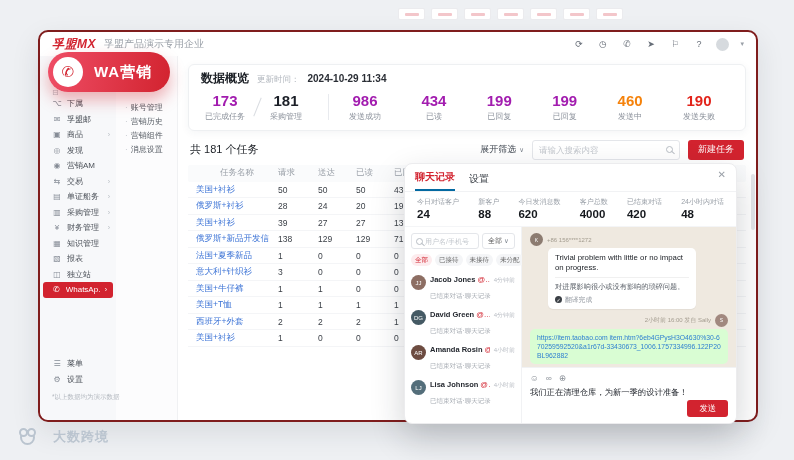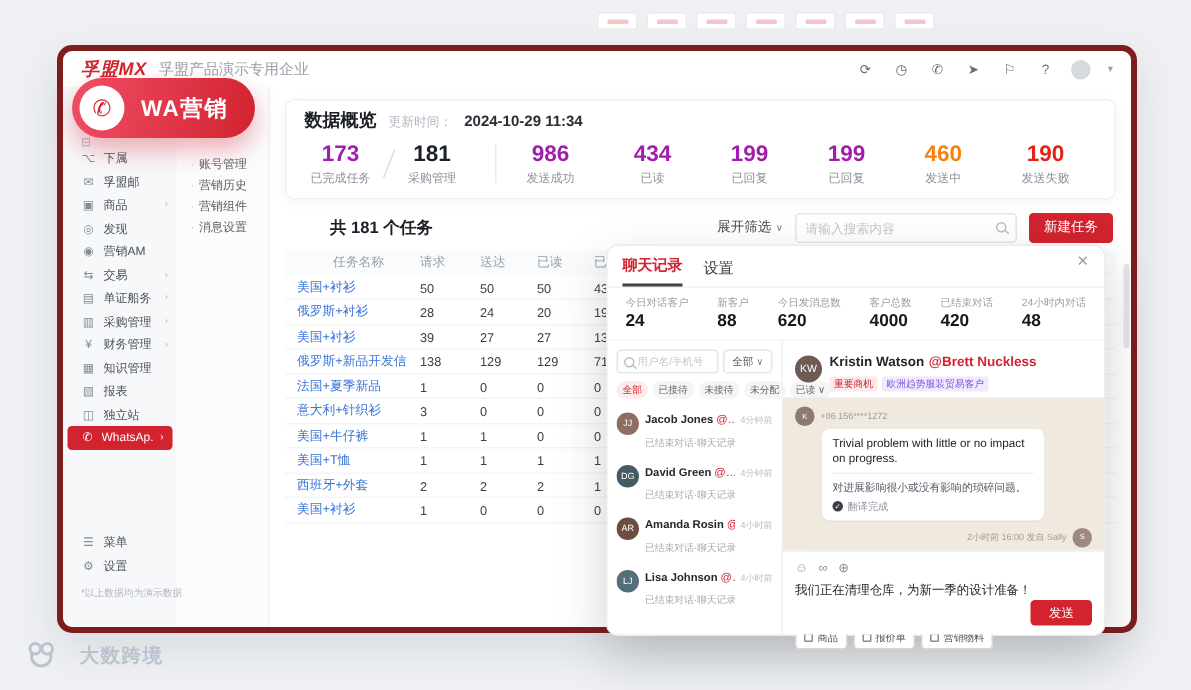--- a/index.html
+++ b/index.html
@@ -8,7 +8,7 @@
 
   
   .window { position:absolute; left:38px; top:30px; width:720px; height:392px; background:#fff;
-            border:4px solid #7f1d1d; border-radius:10px; box-shadow:0 10px 28px rgba(30,35,48,.10);
+            border:2px solid #7f1d1d; border-radius:10px; box-shadow:0 10px 28px rgba(30,35,48,.10);
             display:flex; flex-direction:column; }
   .topbar { height:24px; display:flex; align-items:center; padding:0 12px; gap:8px; flex:0 0 auto; }
   .logo { color:#d2232f; font-weight:bold; font-style:italic; font-size:12px; letter-spacing:.5px; }

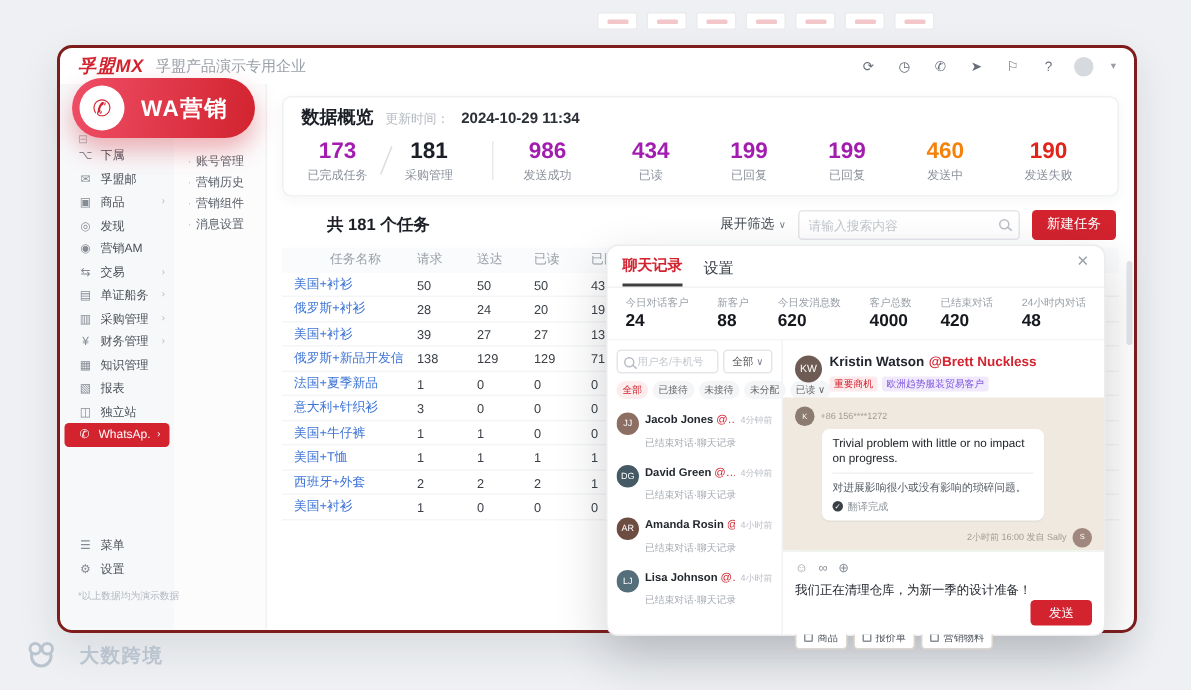--- a/index.html
+++ b/index.html
@@ -66,7 +66,7 @@
 
   
   .tasks-head { display:flex; align-items:center; margin:9px 2px 5px; gap:8px; }
-  .tasks-count { font-size:11px; font-weight:bold; color:#1c2026;margin-left:28px; }
+  .tasks-count { font-size:11px; font-weight:normal; color:#1c2026; }
   .filter { margin-left:auto; font-size:9px; color:#434a54; display:flex; align-items:center; gap:3px; }
   .caret { font-size:6.5px; color:#7b828c; }
   .search-box { width:148px; height:20px; border:1px solid #e4e6ea; border-radius:3px; display:flex;

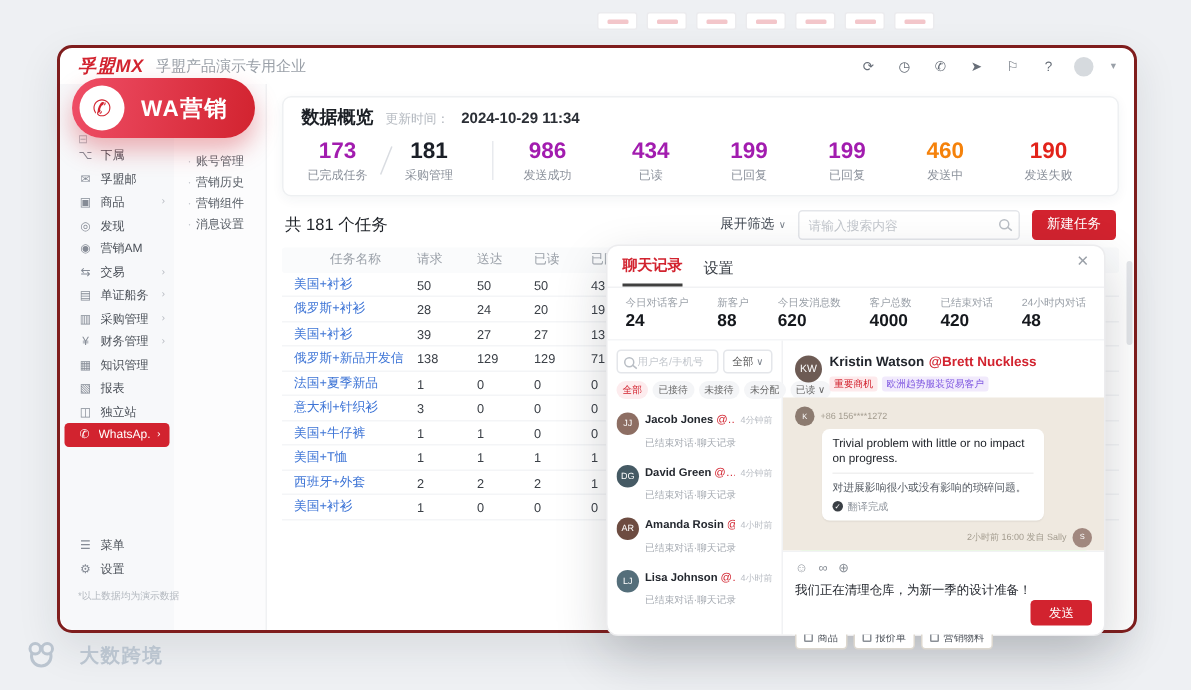--- a/index.html
+++ b/index.html
@@ -96,7 +96,7 @@
                 display:flex; flex-direction:column; z-index:9; }
   .cp-tabs { display:flex; align-items:flex-end; padding:6px 10px 0; gap:14px; border-bottom:1px solid #f1f2f4; position:relative; }
   .cp-tab { font-size:10px; color:#3c4148; padding-bottom:5px; cursor:pointer; }
-  .cp-tab.active { color:#d2232f; font-weight:bold; border-bottom:2px solid #404040; }
+  .cp-tab.active { color:#d2232f; font-weight:bold; border-bottom:2px solid #0369a1; }
   .cp-close { position:absolute; right:10px; top:5px; color:#9aa0a8; font-size:10px; cursor:pointer; }
   .cp-stats { display:flex; justify-content:space-between; padding:5px 12px 6px; border-bottom:1px solid #f4f5f7; }
   .cp-stat-label { font-size:7px; color:#9aa0a8; white-space:nowrap; }

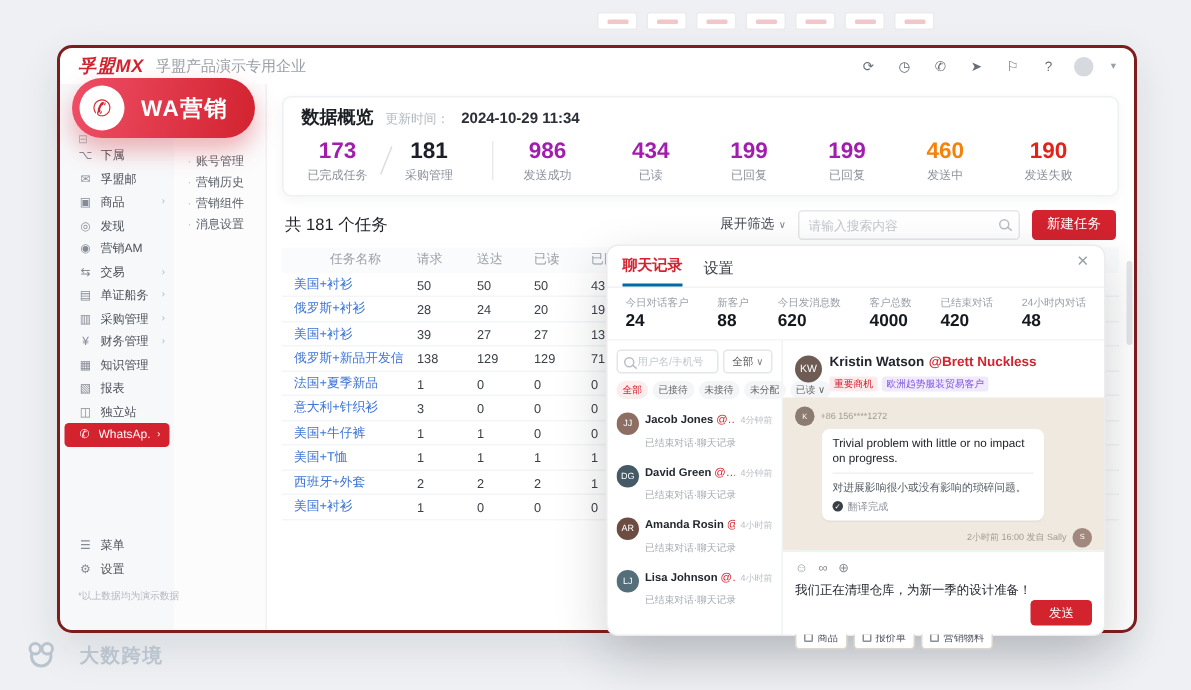--- a/index.html
+++ b/index.html
@@ -606,16 +606,6 @@
       </div>
 
       <div class="cp-right">
-        <div class="cr-head">
-          <span class="cr-av">KW</span>
-          <span>
-            <span class="cr-name-row"><span class="cr-name">Kristin Watson</span><span class="cr-handle">@Brett Nuckless</span></span>
-            <span class="cr-tags">
-              <span class="tag tag-red">重要商机</span>
-              <span class="tag tag-purple">欧洲趋势服装贸易客户</span>
-            </span>
-          </span>
-        </div>
         <div class="chat-area">
           <div class="in-meta">
             <span class="msg-av">K</span>

